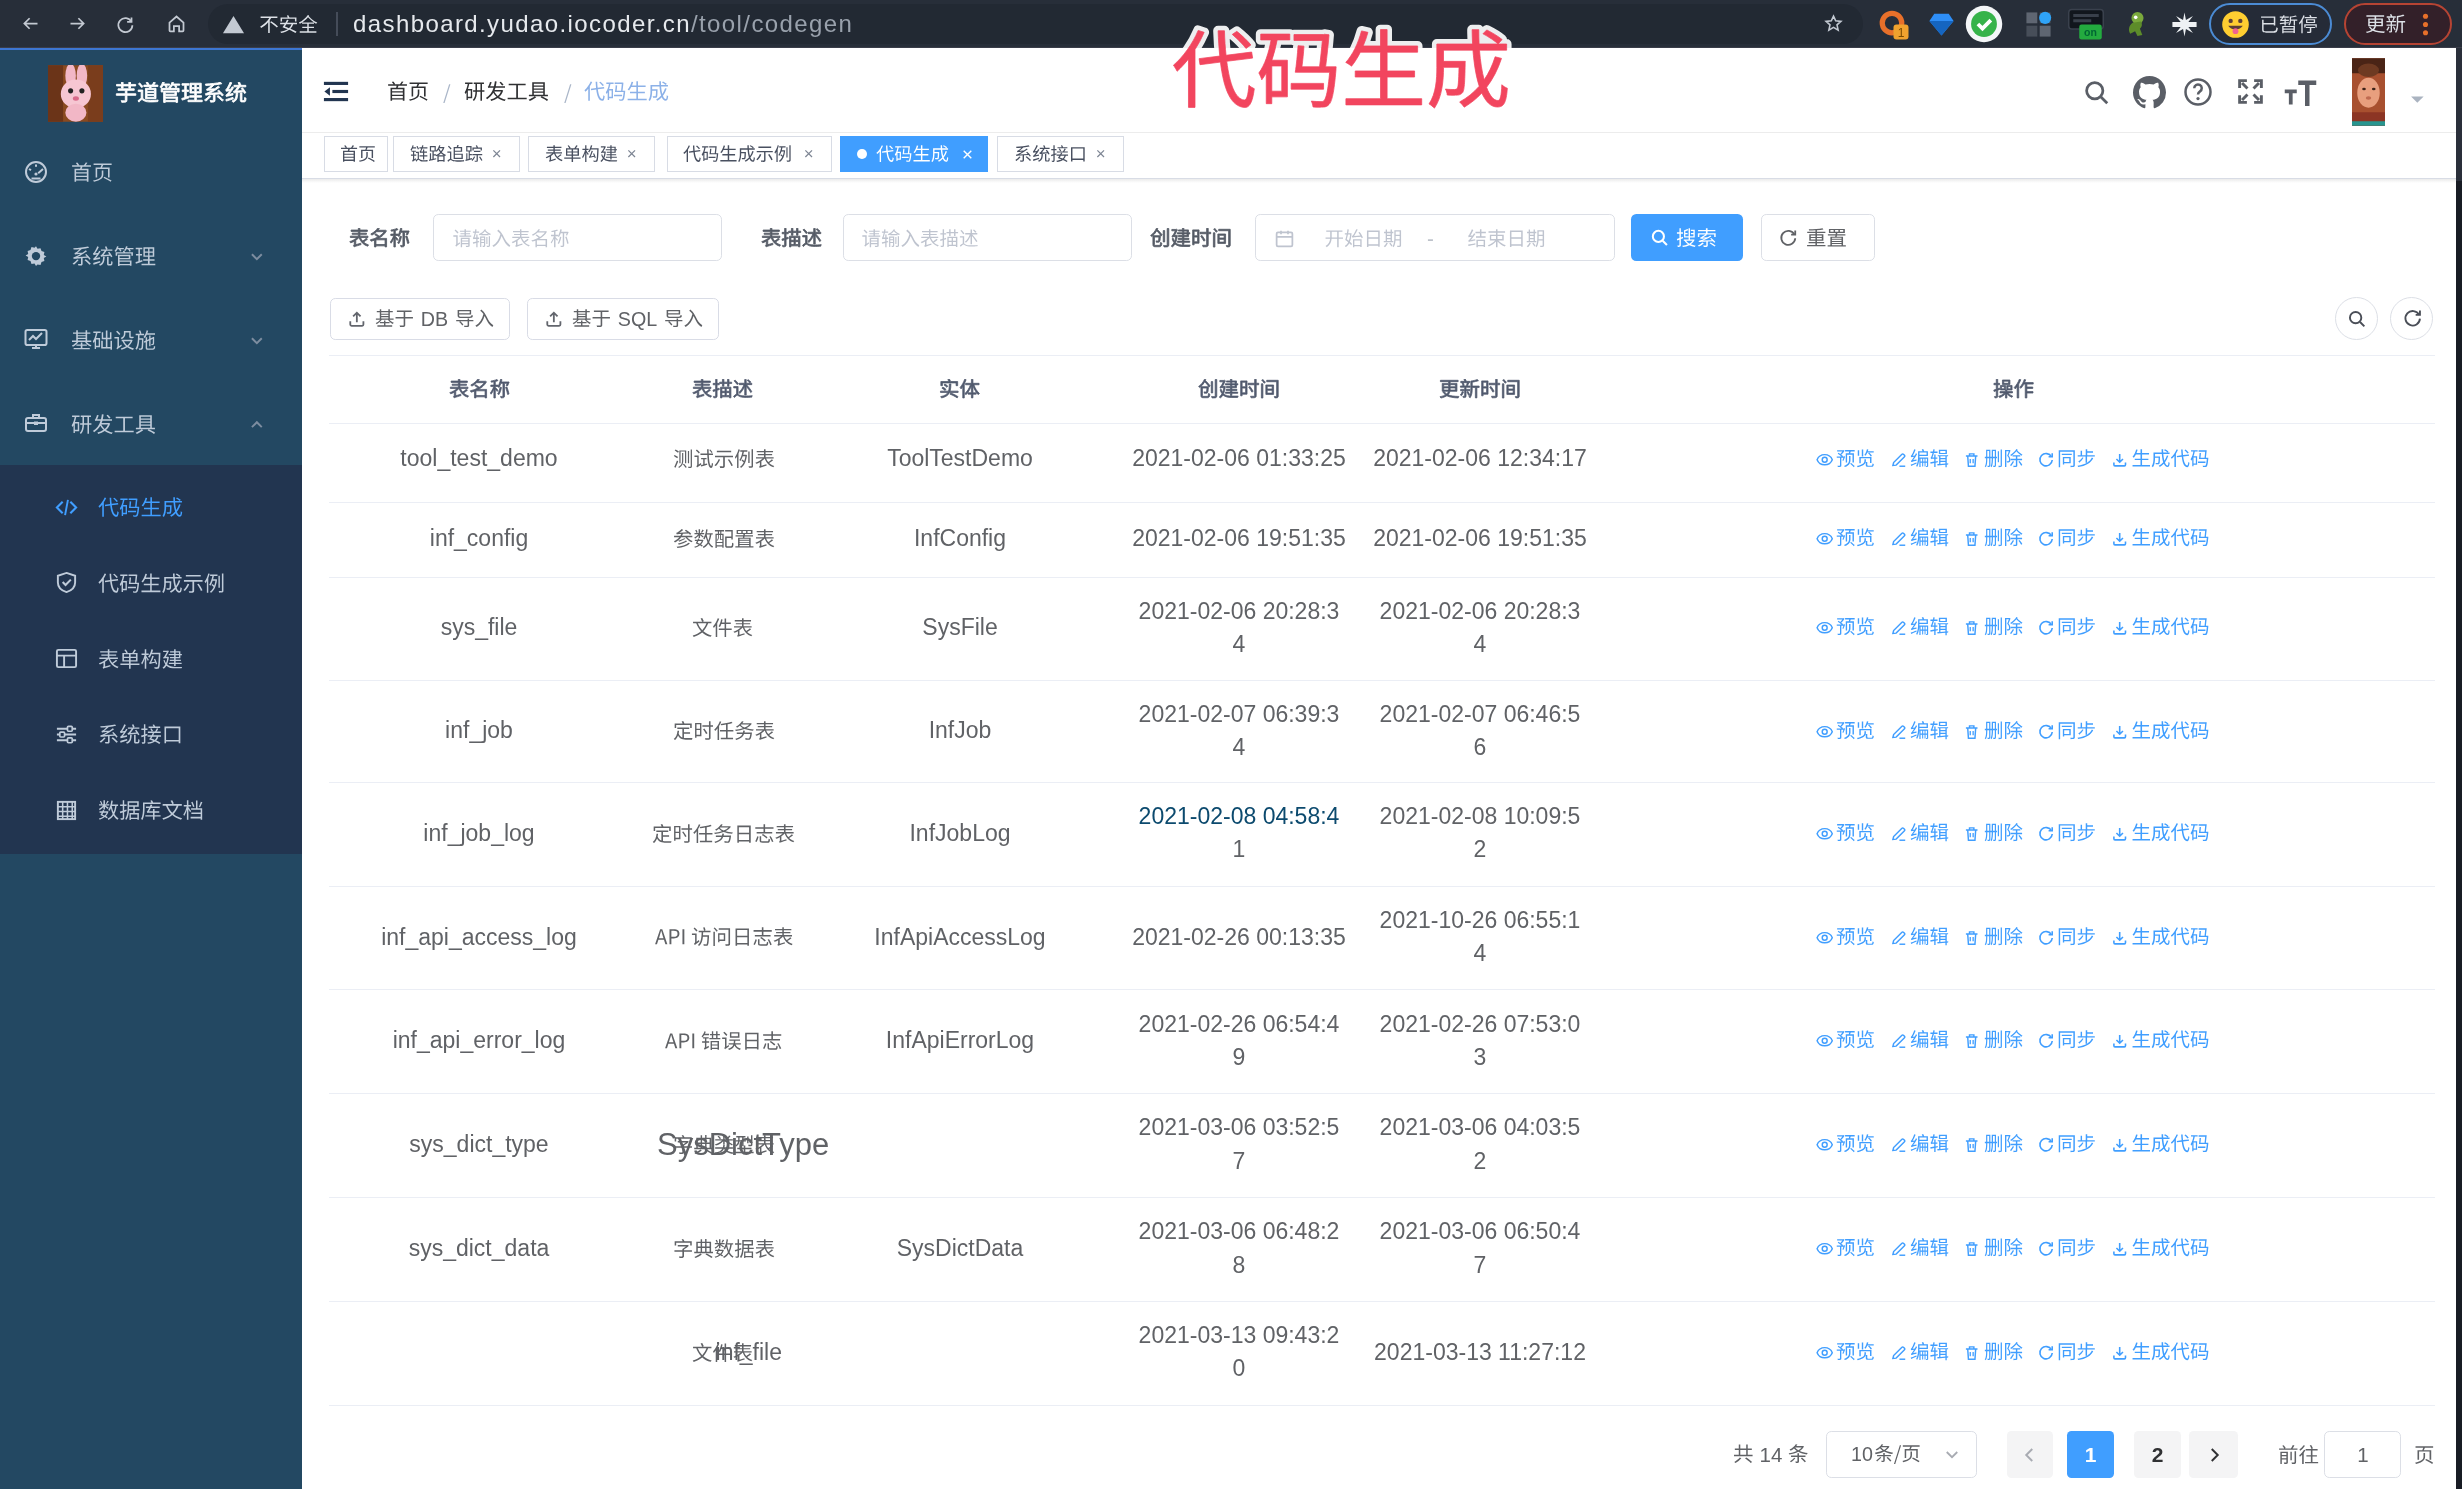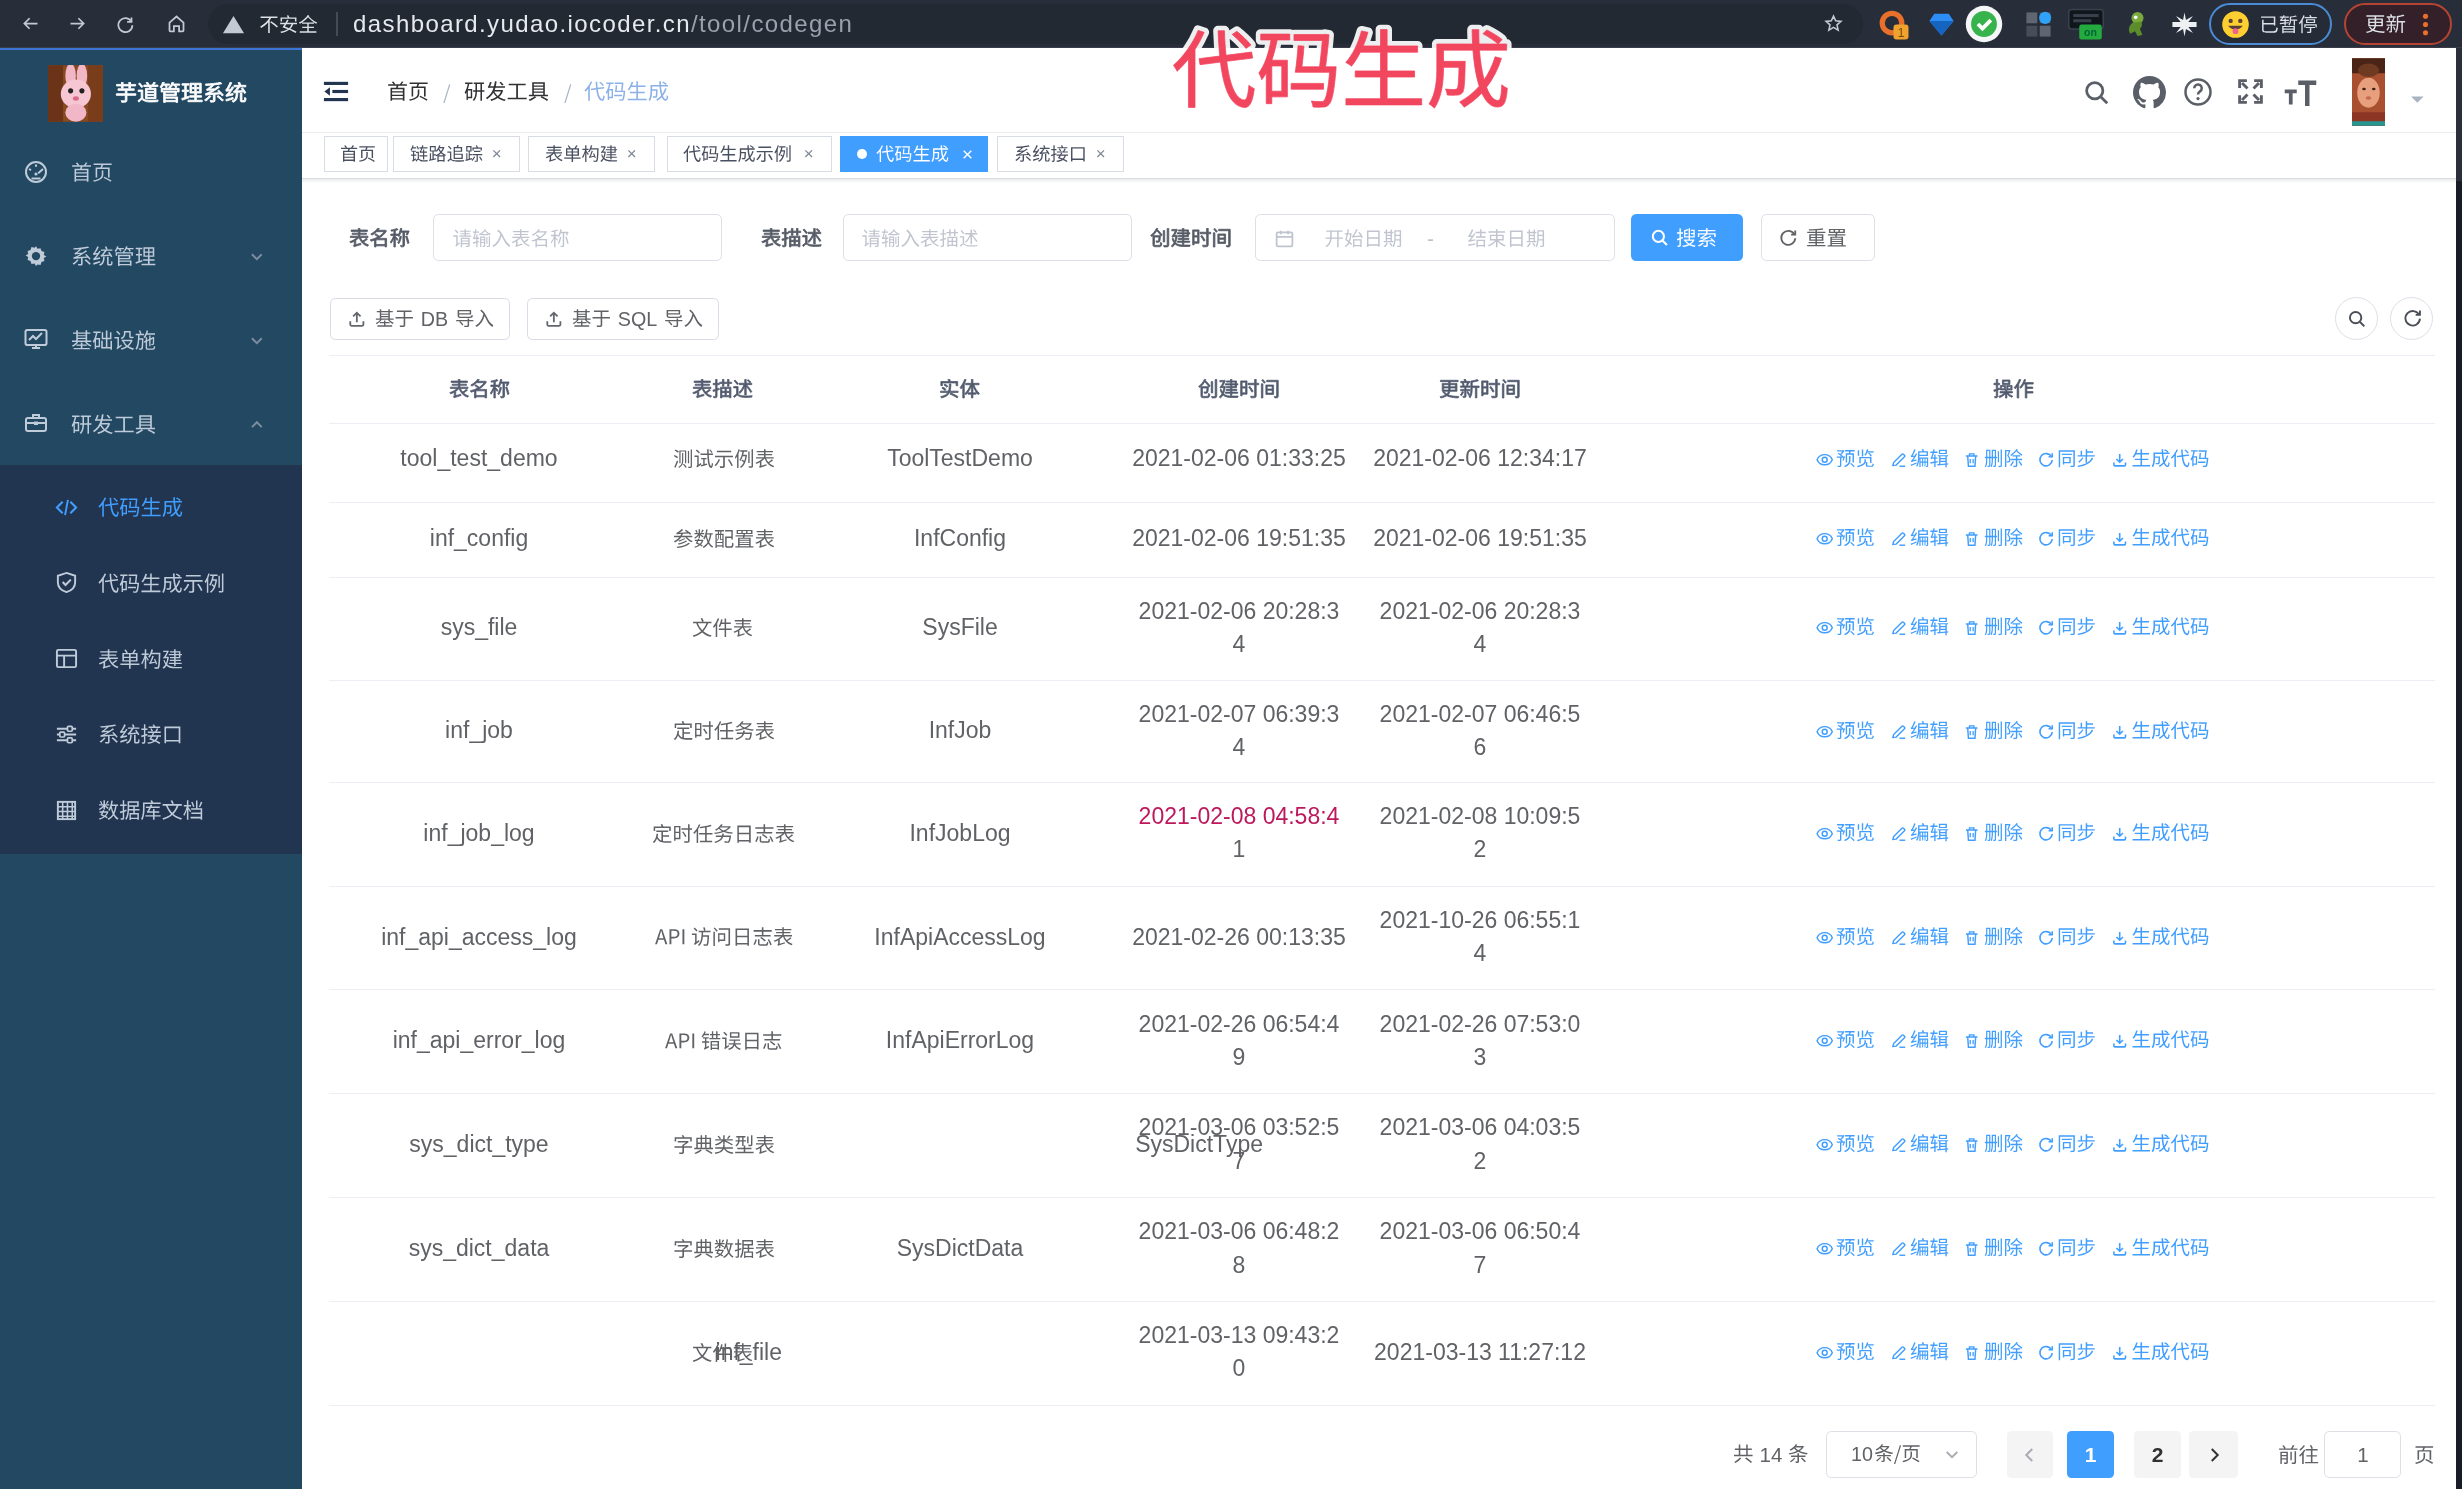--- a/index.html
+++ b/index.html
@@ -623,7 +623,7 @@
       <path transform="translate(0 22.9)" d="M6 -10.2C5.5 -5.3 4 -1.5 1 0.9C1.5 1.2 2.3 1.9 2.6 2.2C4.4 0.7 5.7 -1.4 6.7 -3.9C9.2 0.8 13.2 1.7 18.8 1.7H25.2C25.2 1.1 25.6 0.2 25.9 -0.3C24.6 -0.3 20 -0.3 19 -0.3C17.4 -0.3 15.9 -0.4 14.5 -0.6V-6.1H22.6V-8H14.5V-12.4H21.5V-14.4H5.7V-12.4H12.4V-1.2C10.2 -2 8.5 -3.6 7.5 -6.5C7.7 -7.6 7.9 -8.7 8.1 -10ZM11.5 -22.3C12 -21.5 12.4 -20.5 12.7 -19.6H2.2V-13.7H4.2V-17.7H22.7V-13.7H24.8V-19.6H15.1C14.8 -20.5 14.1 -21.9 13.5 -22.9Z M39.8 -12.2C41.2 -10.1 43.1 -7.3 43.9 -5.6L45.7 -6.6C44.8 -8.3 42.9 -11 41.5 -13.1ZM35.7 -10.9V-4.7H31.1V-10.9ZM35.7 -12.7H31.1V-18.6H35.7ZM29.2 -20.4V-0.7H31.1V-2.9H37.6V-20.4ZM47.6 -22.5V-17.3H38.9V-15.3H47.6V-0.9C47.6 -0.4 47.4 -0.2 46.9 -0.2C46.3 -0.1 44.3 -0.1 42.2 -0.2C42.5 0.4 42.8 1.3 42.9 1.9C45.6 1.9 47.4 1.9 48.3 1.5C49.3 1.2 49.7 0.6 49.7 -0.9V-15.3H53V-17.3H49.7V-22.5Z M63.3 -0.8V1.1H79.5V-0.8H72.3V-9.2H79.9V-11.1H72.3V-18.7C74.7 -19.1 77 -19.7 78.8 -20.3L77.3 -22C74 -20.8 68.1 -19.7 63.1 -19.1C63.3 -18.6 63.6 -17.8 63.7 -17.4C65.8 -17.6 68 -17.9 70.2 -18.3V-11.1H62.2V-9.2H70.2V-0.8ZM62 -22.7C60.3 -18.4 57.5 -14.3 54.6 -11.6C55 -11.2 55.6 -10.1 55.8 -9.6C56.9 -10.7 58 -11.9 59 -13.3V2.2H61V-16.3C62.1 -18.1 63.1 -20.1 63.9 -22.1Z M93 -10.3C92.9 -9.3 92.7 -8.4 92.5 -7.6H84.4V-5.8H91.9C90.3 -2.3 87.3 -0.5 82.5 0.4C82.9 0.8 83.5 1.7 83.6 2.1C89 0.8 92.3 -1.4 94.1 -5.8H102.3C101.8 -2.3 101.3 -0.6 100.7 -0.1C100.4 0.1 100 0.2 99.5 0.2C98.8 0.2 97.1 0.1 95.4 -0C95.7 0.5 96 1.2 96 1.8C97.6 1.9 99.2 1.9 100.1 1.9C101 1.8 101.7 1.6 102.2 1.1C103.2 0.3 103.8 -1.8 104.4 -6.7C104.4 -7 104.5 -7.6 104.5 -7.6H94.6C94.9 -8.4 95 -9.2 95.1 -10.1ZM101.1 -18.2C99.5 -16.6 97.3 -15.3 94.7 -14.2C92.6 -15.1 90.9 -16.3 89.7 -17.8L90.1 -18.2ZM91.3 -22.7C89.9 -20.4 87.2 -17.6 83.4 -15.6C83.9 -15.3 84.4 -14.6 84.7 -14.1C86.1 -14.9 87.3 -15.7 88.4 -16.6C89.5 -15.4 90.9 -14.3 92.4 -13.4C89.2 -12.4 85.7 -11.7 82.2 -11.4C82.6 -11 82.9 -10.2 83.1 -9.6C87 -10.1 91.1 -11 94.7 -12.3C97.8 -11.1 101.6 -10.3 105.8 -10C106.1 -10.5 106.5 -11.3 106.9 -11.8C103.3 -12 100 -12.5 97.1 -13.4C100.1 -14.8 102.7 -16.7 104.3 -19.2L103.1 -20L102.7 -19.9H91.7C92.4 -20.7 92.9 -21.5 93.4 -22.3Z M114.8 -9.5H128.3V-1.9H114.8ZM114.8 -11.5V-18.8H128.3V-11.5ZM112.8 -20.8V1.9H114.8V0.1H128.3V1.7H130.5V-20.8Z M142.3 -6.9V-1C142.3 1.2 143.1 1.8 146.2 1.8C146.9 1.8 151.7 1.8 152.4 1.8C155 1.8 155.7 0.9 156 -2.6C155.4 -2.8 154.5 -3.1 154.1 -3.4C154 -0.5 153.7 -0.1 152.3 -0.1C151.2 -0.1 147.2 -0.1 146.3 -0.1C144.6 -0.1 144.3 -0.2 144.3 -1.1V-6.9ZM145.2 -8.5C147.4 -7.2 150 -5.2 151.2 -3.9L152.7 -5.2C151.4 -6.6 148.8 -8.5 146.6 -9.7ZM155.1 -6.3C156.4 -4 157.9 -0.9 158.6 1L160.5 0.1C159.9 -1.7 158.3 -4.7 156.9 -6.9ZM139.1 -6.7C138.5 -4.6 137.6 -1.8 136.3 -0.1L138.2 0.8C139.4 -1 140.3 -3.9 140.9 -6ZM147.4 -22.7V-18.8H136.5V-16.8H147.4V-12.3H138.3V-10.3H158.9V-12.3H149.5V-16.8H160.6V-18.8H149.5V-22.7Z M168.8 2.1C169.4 1.7 170.4 1.4 178 -1C177.8 -1.5 177.7 -2.2 177.6 -2.8L171 -0.8V-6.8C172.7 -7.9 174.1 -9.1 175.3 -10.4C177.4 -4.7 181.2 -0.6 186.8 1.2C187.1 0.7 187.7 -0.1 188.1 -0.5C185.4 -1.3 183.1 -2.6 181.3 -4.4C183 -5.4 184.9 -6.8 186.5 -8.2L184.8 -9.3C183.7 -8.2 181.8 -6.7 180.1 -5.6C179 -7 178 -8.6 177.3 -10.4H187.2V-12.2H176.5V-14.6H185.2V-16.2H176.5V-18.5H186.4V-20.3H176.5V-22.7H174.4V-20.3H164.8V-18.5H174.4V-16.2H166.2V-14.6H174.4V-12.2H163.8V-10.4H172.7C170.2 -8.1 166.3 -6 163 -4.9C163.4 -4.5 164 -3.8 164.3 -3.3C165.8 -3.8 167.4 -4.6 169 -5.5V-1.5C169 -0.4 168.4 0.1 167.9 0.3C168.2 0.7 168.7 1.6 168.8 2.1Z" fill="#606266"></path>
     </svg>
     <div class="ab" style="left:657px;top:817px;width:606px;text-align:center;font-size:23px;color:#606266;line-height:33px">InfJobLog</div>
-    <div class="ab" style="left:936px;top:800px;width:606px;text-align:center;font-size:23px;color:#be185d;line-height:33px">2021-02-08 04:58:4</div>
+    <div class="ab" style="left:936px;top:800px;width:606px;text-align:center;font-size:23px;color:#0c4a6e;line-height:33px">2021-02-08 04:58:4</div>
     <div class="ab" style="left:936px;top:833px;width:606px;text-align:center;font-size:23px;color:#606266;line-height:33px">1</div>
     <div class="ab" style="left:1177px;top:800px;width:606px;text-align:center;font-size:23px;color:#606266;line-height:33px">2021-02-08 10:09:5</div>
     <div class="ab" style="left:1177px;top:833px;width:606px;text-align:center;font-size:23px;color:#606266;line-height:33px">2</div>

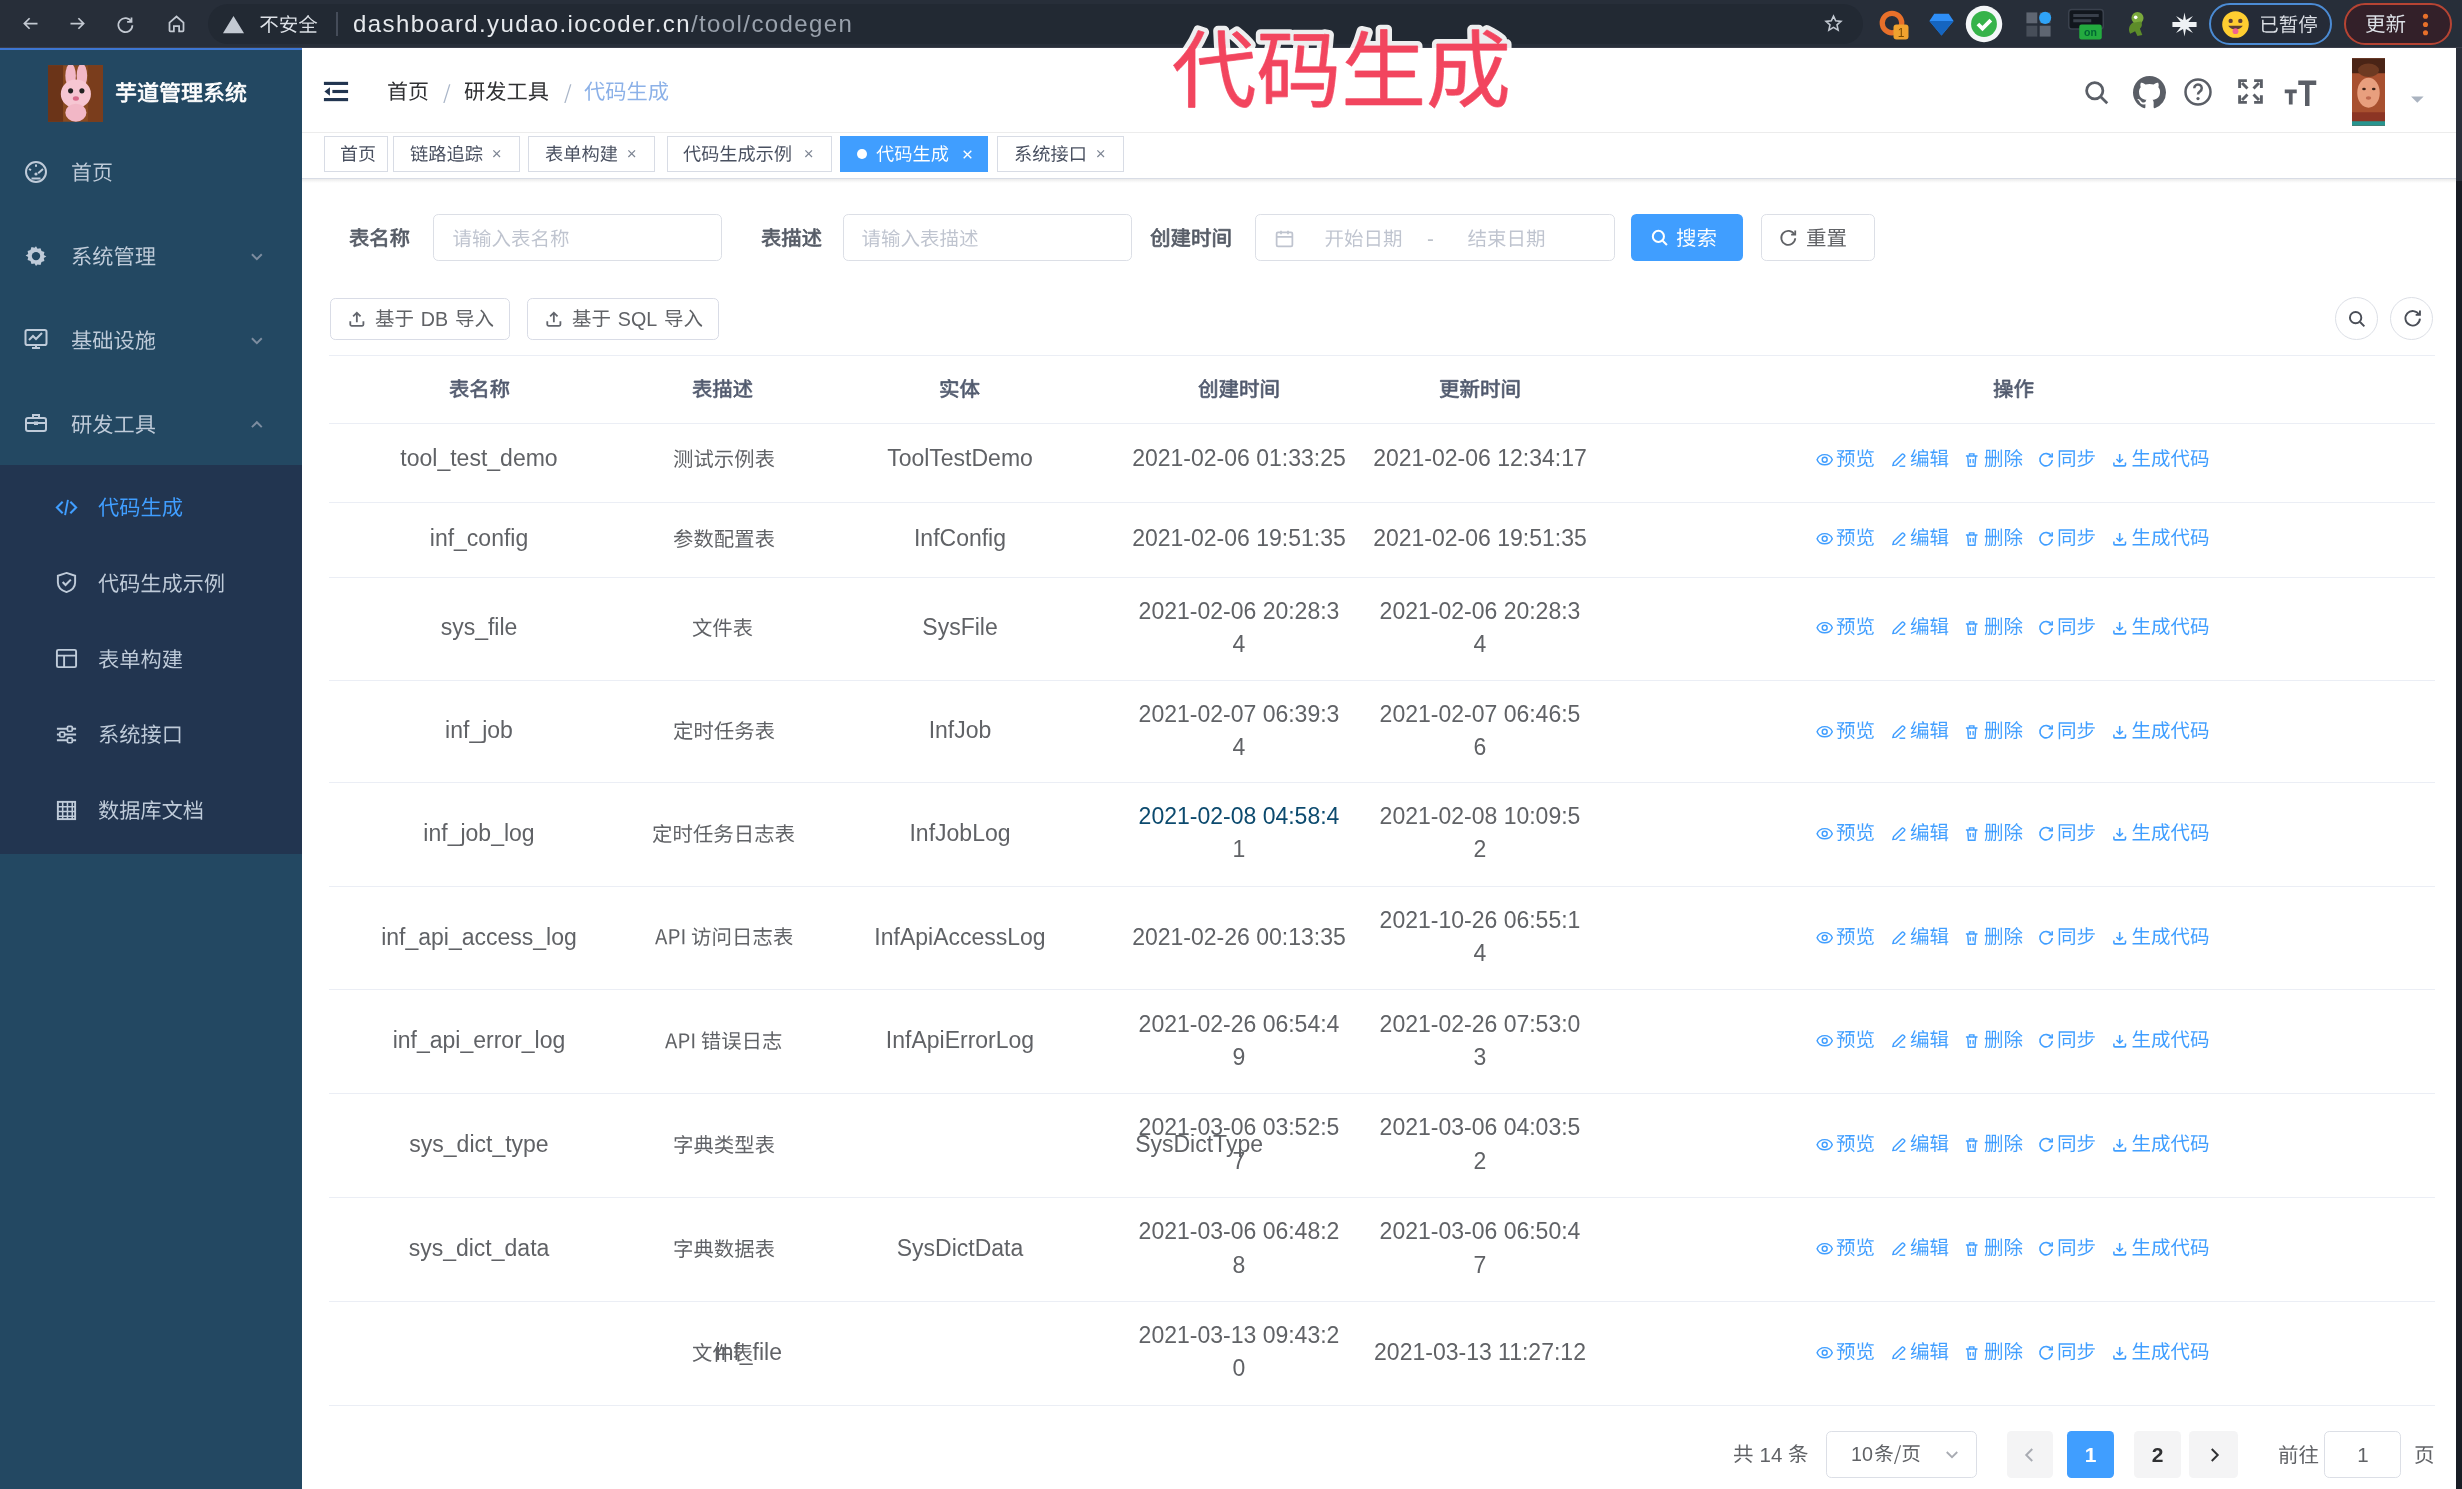--- a/index.html
+++ b/index.html
@@ -777,7 +777,7 @@
     <svg class="ab" style="left:673px;top:1135px;" width="102" height="22" viewBox="0 0 135 29">
       <path transform="translate(0 22.9)" d="M12.4 -9.8V-8.1H1.9V-6.2H12.4V-0.4C12.4 0 12.3 0.1 11.8 0.2C11.3 0.2 9.6 0.2 7.7 0.1C8.1 0.6 8.5 1.6 8.6 2.1C10.9 2.1 12.3 2.1 13.3 1.8C14.3 1.5 14.6 0.9 14.6 -0.3V-6.2H25.1V-8.1H14.6V-9.1C16.9 -10.4 19.4 -12.2 21 -13.9L19.7 -15L19.2 -14.9H6.3V-13H17.1C15.8 -11.8 14 -10.6 12.4 -9.8ZM11.4 -22.2C12 -21.5 12.5 -20.7 12.8 -19.9H2.2V-14.3H4.2V-17.9H22.8V-14.3H24.8V-19.9H15.2C14.8 -20.8 14.1 -22 13.4 -22.9Z M43 -2.4C45.8 -1 48.8 0.8 50.6 2.1L52.4 0.7C50.5 -0.6 47.3 -2.4 44.4 -3.8ZM36.2 -3.7C34.5 -2.2 31.1 -0.3 28.3 0.7C28.8 1.1 29.5 1.8 29.9 2.2C32.6 1.1 36 -0.8 38.1 -2.5ZM36.6 -6.1H32.8V-11.1H36.6ZM38.5 -6.1V-11.1H42.5V-6.1ZM44.4 -6.1V-11.1H48.4V-6.1ZM30.8 -19.4V-6.1H28.1V-4.2H52.9V-6.1H50.4V-19.4H44.4V-22.8H42.5V-19.4H38.5V-22.7H36.6V-19.4ZM36.6 -13H32.8V-17.5H36.6ZM38.5 -13V-17.5H42.5V-13ZM44.4 -13V-17.5H48.4V-13Z M74.1 -22.2C73.5 -21.1 72.3 -19.4 71.4 -18.4L73.1 -17.7C74 -18.7 75.2 -20.1 76.2 -21.5ZM58.9 -21.3C60 -20.2 61.2 -18.6 61.7 -17.6L63.6 -18.4C63 -19.5 61.7 -21 60.6 -22.1ZM66.4 -22.7V-17.4H55.9V-15.6H64.8C62.6 -13.3 59 -11.4 55.4 -10.6C55.9 -10.2 56.4 -9.4 56.7 -8.9C60.4 -10 64 -12.1 66.4 -14.8V-10.2H68.4V-14.3C71.9 -12.6 75.9 -10.4 78.1 -9L79.1 -10.6C76.9 -11.9 73.1 -13.9 69.7 -15.6H79.2V-17.4H68.4V-22.7ZM66.5 -9.6C66.4 -8.6 66.2 -7.6 66 -6.7H55.8V-4.8H65.2C63.9 -2.3 61.2 -0.6 55.2 0.3C55.6 0.8 56.1 1.6 56.3 2.2C63 1 66 -1.3 67.4 -4.6C69.6 -0.8 73.3 1.3 78.7 2.2C79 1.6 79.5 0.7 80 0.3C75.1 -0.3 71.5 -2 69.5 -4.8H79.3V-6.7H68.1C68.3 -7.6 68.5 -8.6 68.6 -9.6Z M98.1 -21.1V-12.1H100V-21.1ZM103.2 -22.5V-10.4C103.2 -10.1 103.1 -10 102.7 -10C102.2 -9.9 100.9 -9.9 99.4 -10C99.7 -9.4 99.9 -8.7 100 -8.1C102 -8.1 103.3 -8.2 104.1 -8.5C104.9 -8.8 105.1 -9.3 105.1 -10.4V-22.5ZM91.5 -19.8V-16.1H88.1V-16.2V-19.8ZM82.8 -16.1V-14.3H86.1C85.8 -12.4 84.9 -10.6 82.6 -9.2C83 -8.9 83.6 -8.2 83.9 -7.8C86.7 -9.5 87.7 -11.9 88 -14.3H91.5V-8.5H93.4V-14.3H96.5V-16.1H93.4V-19.8H95.9V-21.6H83.7V-19.8H86.3V-16.3V-16.1ZM93.6 -9V-6H85.1V-4.1H93.6V-0.7H82.3V1.2H106.7V-0.7H95.7V-4.1H103.9V-6H95.7V-9Z M114.8 2.1C115.4 1.7 116.4 1.4 124 -1C123.8 -1.5 123.7 -2.2 123.6 -2.8L117 -0.8V-6.8C118.7 -7.9 120.1 -9.1 121.3 -10.4C123.4 -4.7 127.2 -0.6 132.8 1.2C133.1 0.7 133.7 -0.1 134.1 -0.5C131.4 -1.3 129.1 -2.6 127.3 -4.4C129 -5.4 130.9 -6.8 132.5 -8.2L130.8 -9.3C129.7 -8.2 127.8 -6.7 126.1 -5.6C125 -7 124 -8.6 123.3 -10.4H133.2V-12.2H122.5V-14.6H131.2V-16.2H122.5V-18.5H132.4V-20.3H122.5V-22.7H120.4V-20.3H110.8V-18.5H120.4V-16.2H112.2V-14.6H120.4V-12.2H109.8V-10.4H118.7C116.2 -8.1 112.3 -6 109 -4.9C109.4 -4.5 110 -3.8 110.3 -3.3C111.8 -3.8 113.4 -4.6 115 -5.5V-1.5C115 -0.4 114.4 0.1 113.9 0.3C114.2 0.7 114.7 1.6 114.8 2.1Z" fill="#606266"></path>
     </svg>
-    <div class="ab" style="left:657px;top:1128px;width:606px;text-align:right;font-size:23px;color:#606266;line-height:33px">SysDictType</div>
+    <div class="ab" style="left:657px;top:1128px;width:606px;text-align:left;font-size:31px;color:#606266;line-height:33px">SysDictType</div>
     <div class="ab" style="left:936px;top:1111px;width:606px;text-align:center;font-size:23px;color:#606266;line-height:33px">2021-03-06 03:52:5</div>
     <div class="ab" style="left:936px;top:1145px;width:606px;text-align:center;font-size:23px;color:#606266;line-height:33px">7</div>
     <div class="ab" style="left:1177px;top:1111px;width:606px;text-align:center;font-size:23px;color:#606266;line-height:33px">2021-03-06 04:03:5</div>

